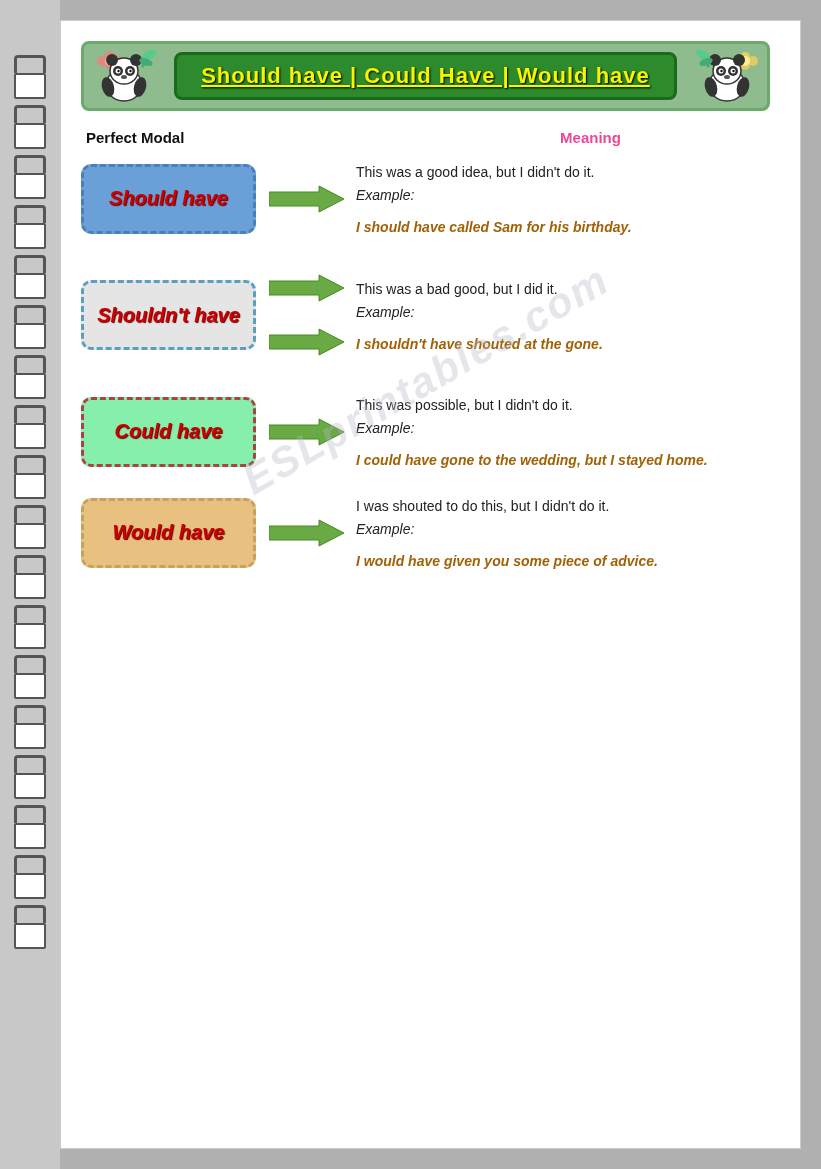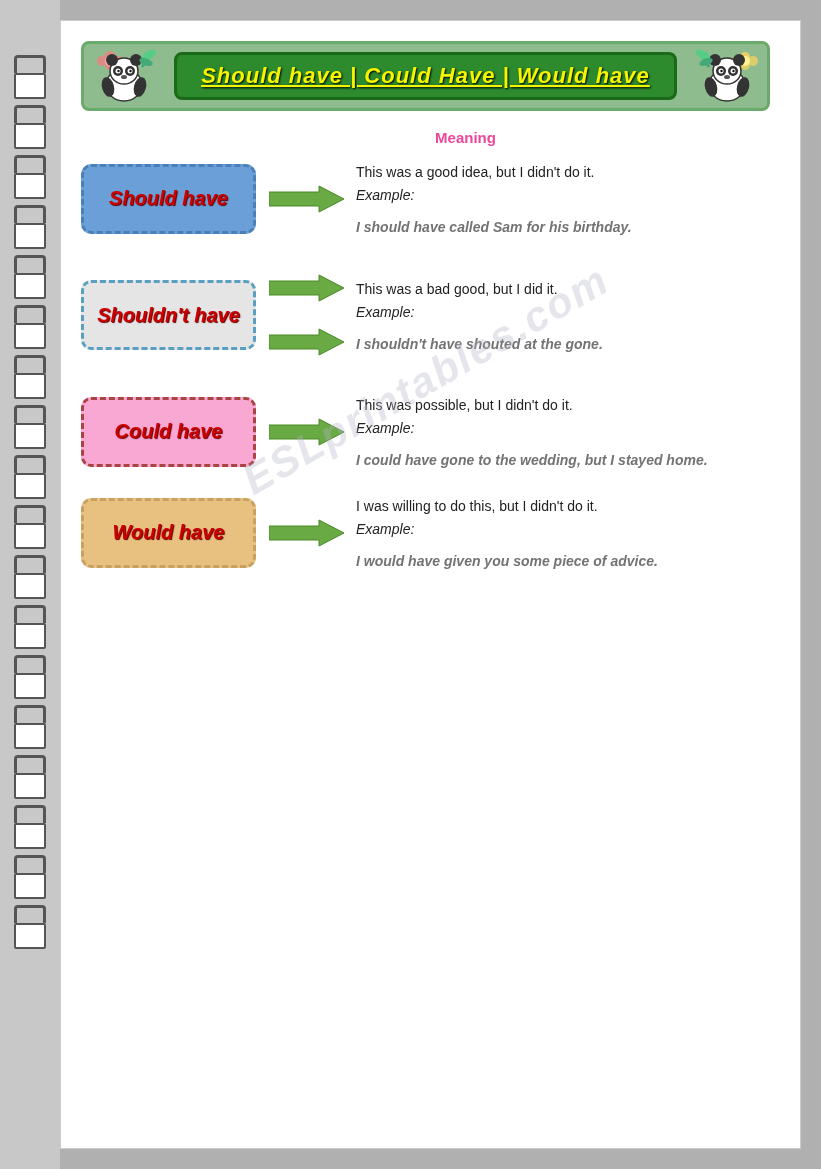--- a/index.html
+++ b/index.html
@@ -123,7 +123,6 @@
       color: #f5f500;
       font-size: 22px;
       font-weight: bold;
-      font-style: italic;
       text-shadow: 1px 1px 2px #000;
       letter-spacing: 1px;
       font-family: 'Arial Black', Arial, sans-serif;

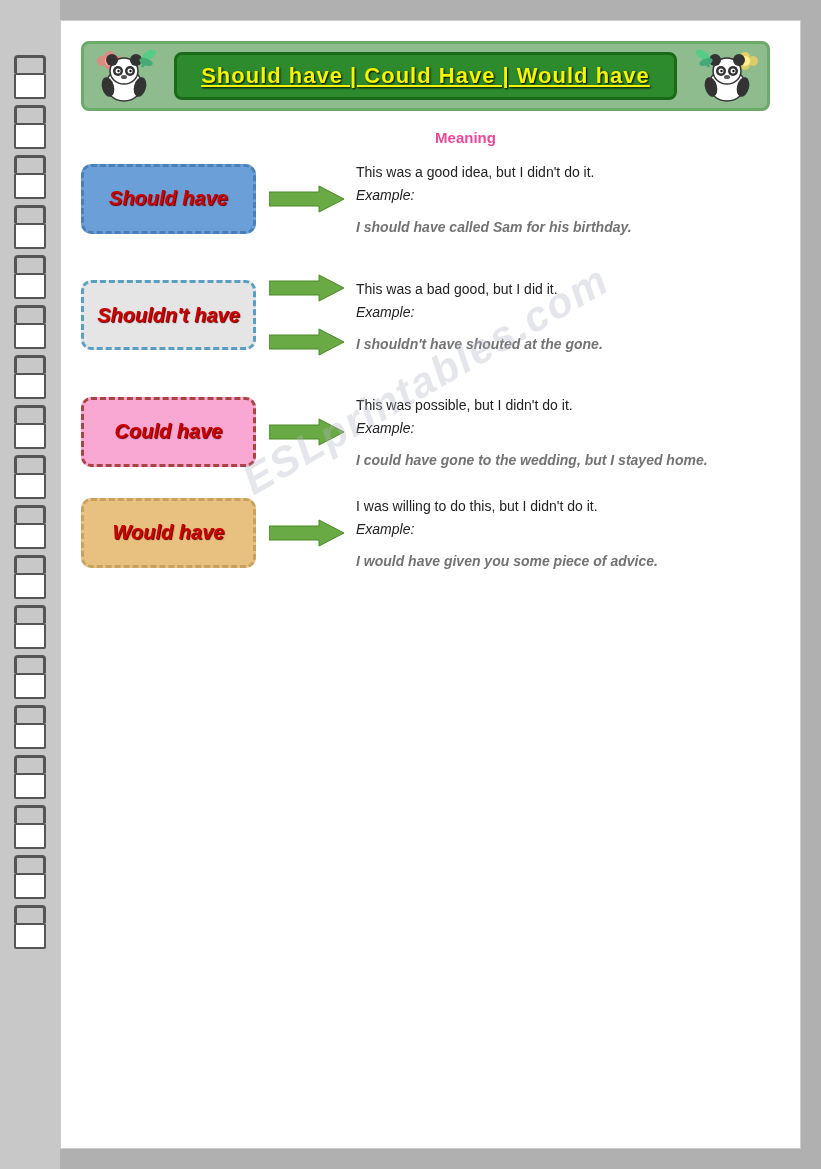--- a/index.html
+++ b/index.html
@@ -410,6 +410,7 @@
 
 
     <div class="col-headers">
+      <div class="col-header-left">Perfect Modal</div>
       <div style="width:80px"></div>
       <div class="col-header-right">Meaning</div>
     </div>

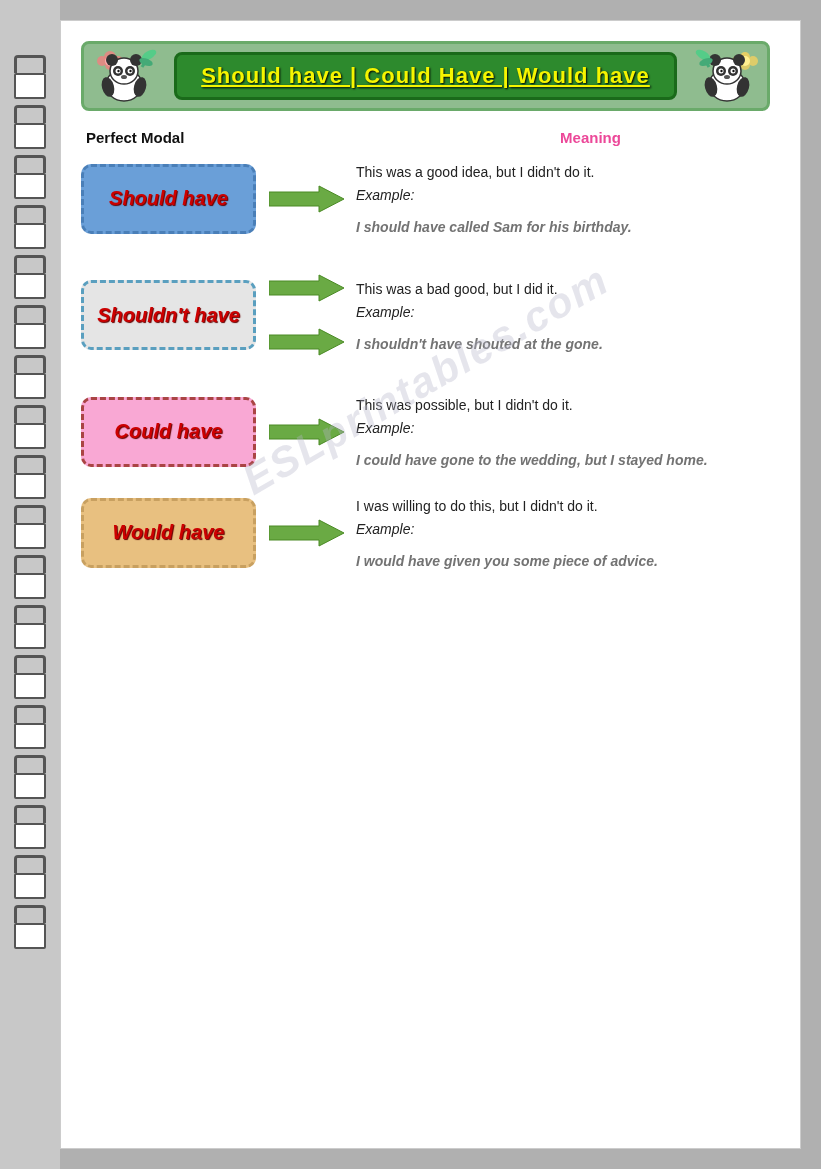--- a/index.html
+++ b/index.html
@@ -230,7 +230,7 @@
       font-size: 14px;
       font-weight: bold;
       font-style: italic;
-      color: #737373;
+      color: #a16207;
       margin-top: 12px;
     }
 

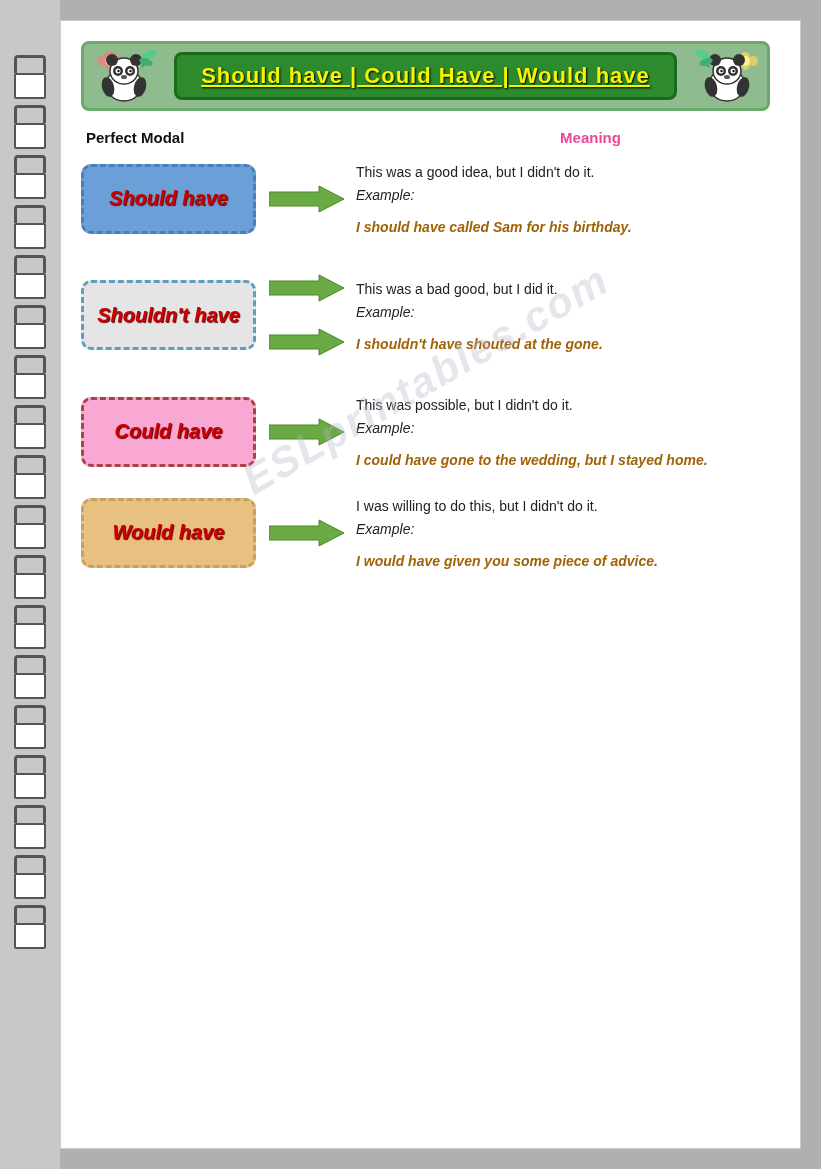--- a/index.html
+++ b/index.html
@@ -188,7 +188,7 @@
 
     .badge-should { background: #6a9fd8; border-color: #4a7fb8; }
     .badge-shouldnt { background: #e5e5e5; border-color: #5a9fbf; }
-    .badge-could { background: #f9a8d4; border-color: #aa4444; }
+    .badge-could { background: #86efac; border-color: #aa4444; }
     .badge-would { background: #e8c080; border-color: #c8a060; }
 
     

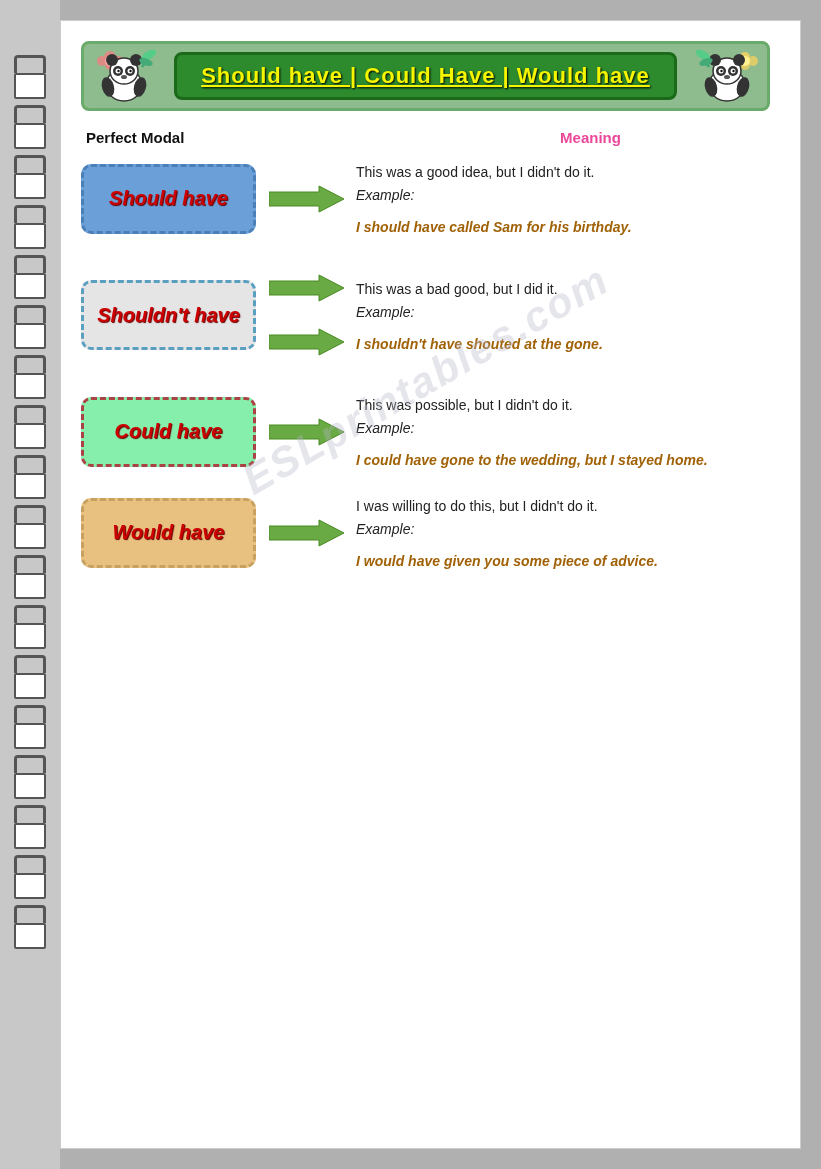--- a/index.html
+++ b/index.html
@@ -469,7 +469,7 @@
         </svg>
       </div>
           <div class="meaning-block">
-            <p class="meaning-text">I was willing to do this, but I didn't do it.</p>
+            <p class="meaning-text">I was shouted to do this, but I didn't do it.</p>
             <p class="meaning-example-label">Example:</p>
             <p class="meaning-example-sentence">I would have given you some piece of advice.</p>
           </div>

